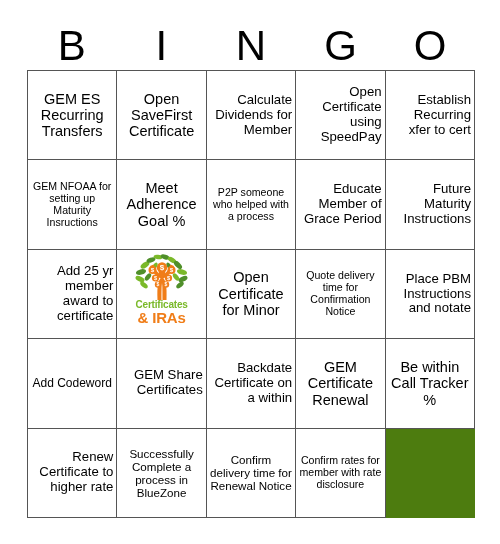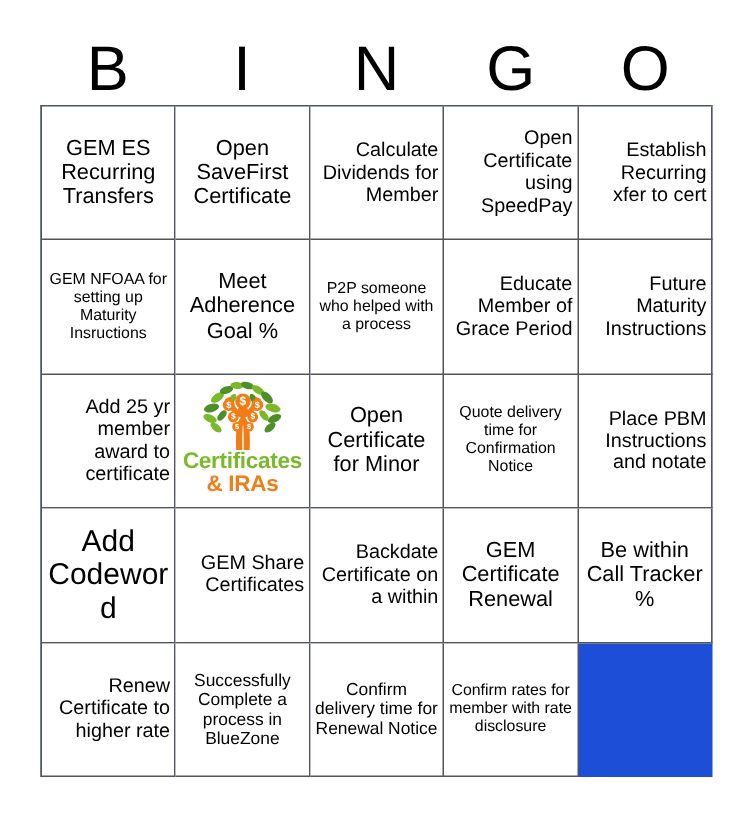--- a/index.html
+++ b/index.html
@@ -54,7 +54,7 @@
     display: grid;
     grid-template-columns: repeat(5, 1fr);
     grid-template-rows: repeat(5, 1fr);
-    background: #1d4ed8;
+    background: #4d7c0f;
   }
   .cell {
     border-right: 1px solid #555555;

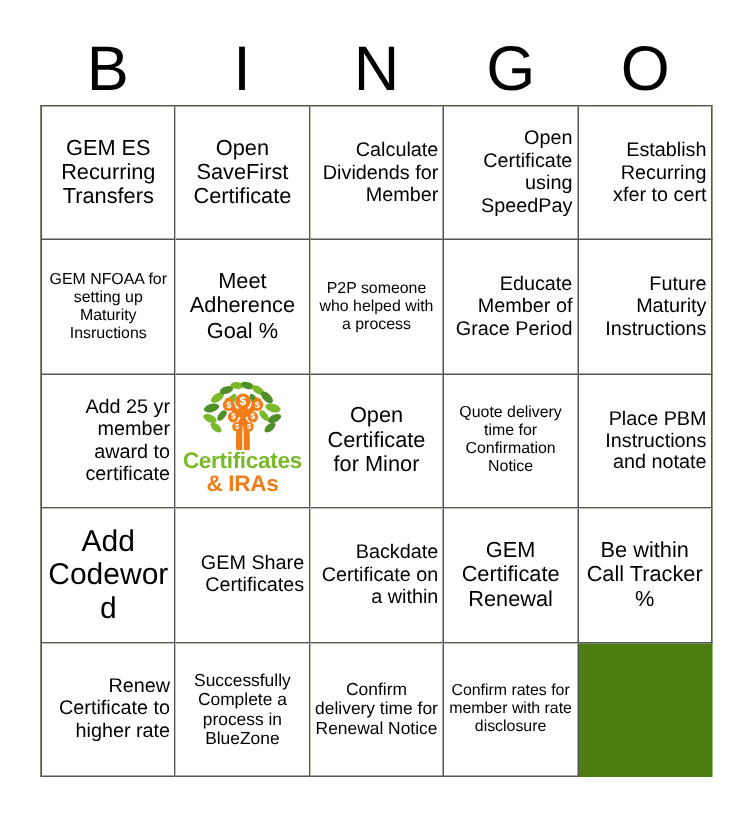--- a/index.html
+++ b/index.html
@@ -104,7 +104,7 @@
     display: block;
   }
   .logo-line1 {
-    font-size: 15px;
+    font-size: 10px;
     font-weight: bold;
     color: #7ab929;
     line-height: 1.02;

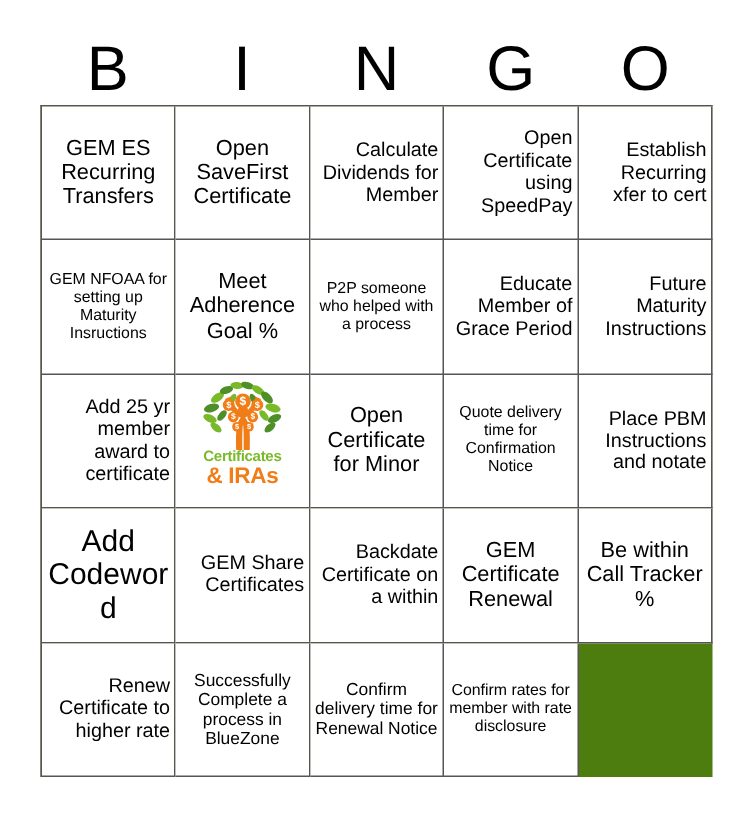--- a/index.html
+++ b/index.html
@@ -77,7 +77,7 @@
     hyphens: none;
   }
   
-  .fs-xl .cell-text { font-size: 20px; }
+  .fs-xl .cell-text { font-size: 12px; }
   .fs-lg .cell-text { font-size: 14.5px; }
   .fs-md .cell-text { font-size: 13.2px; text-align: right; }
   .fs-sm .cell-text { font-size: 11.6px; }

